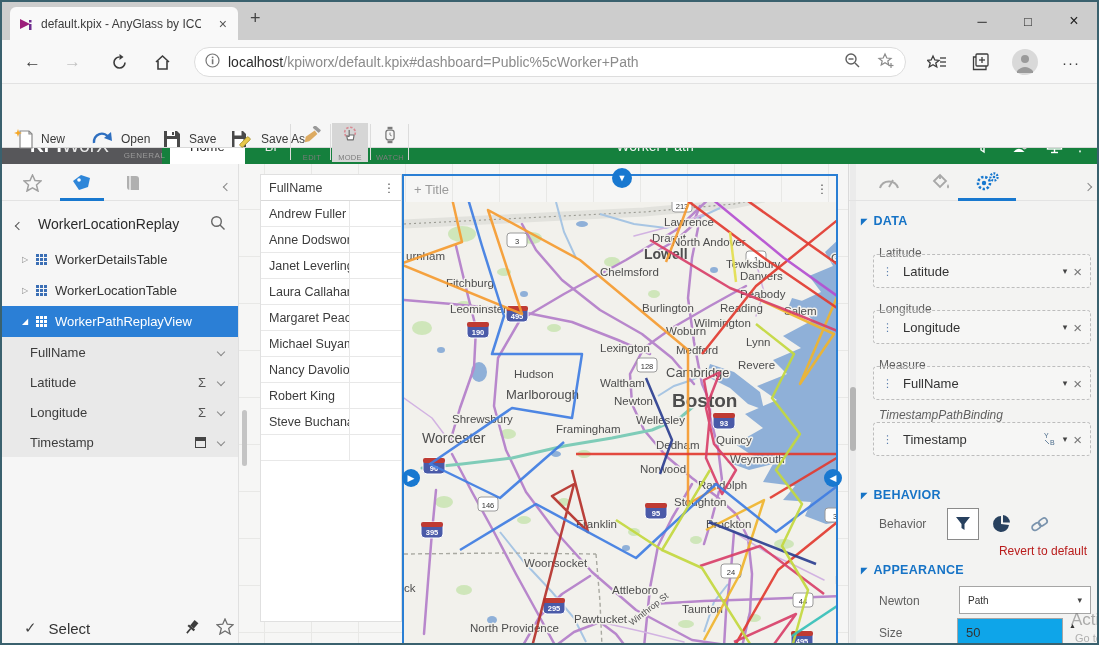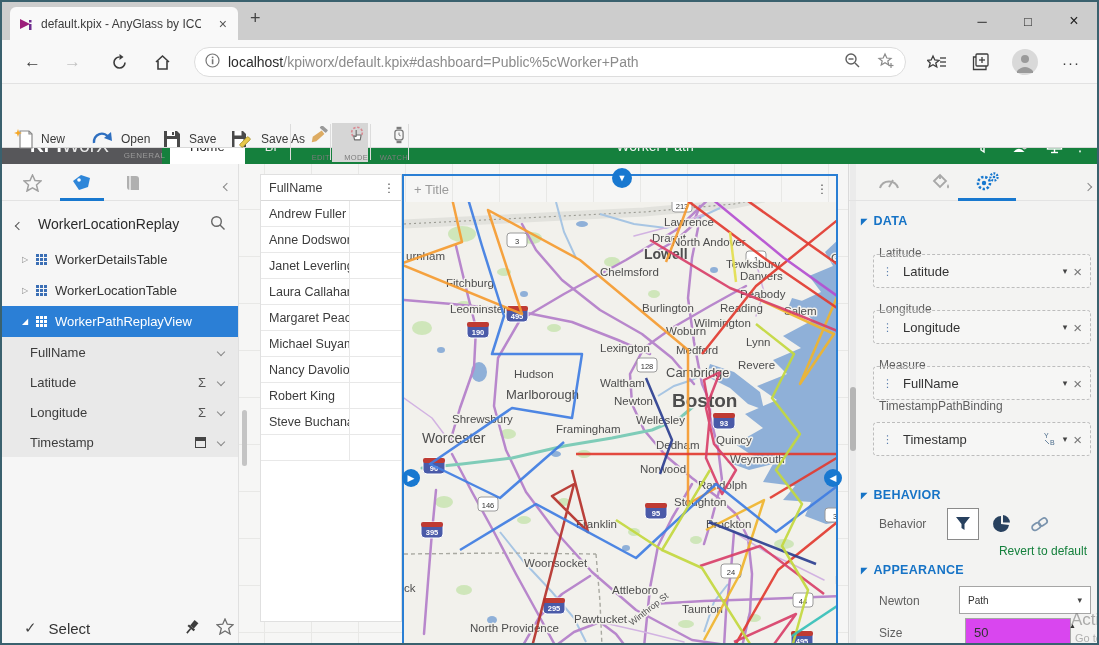--- a/index.html
+++ b/index.html
@@ -54,7 +54,7 @@
                   color:#9a9a9a; letter-spacing:0.5px; }
   .rb-sep { position:absolute; top:4px; width:1px; height:36px; background:#dcdcdc; }
   .rb-mode { position:absolute; top:3px; width:36px; height:39px; display:flex; flex-direction:column;
-             align-items:flex-end; justify-content:flex-start; padding-top:3px; gap:9px; }
+             align-items:center; justify-content:flex-start; padding-top:3px; gap:9px; }
   .rb-mode .mlbl { font-size:7.5px; color:#7c7c7c; letter-spacing:0.3px; }
   .rb-mode.sel { background:#d6d6d6; }
 

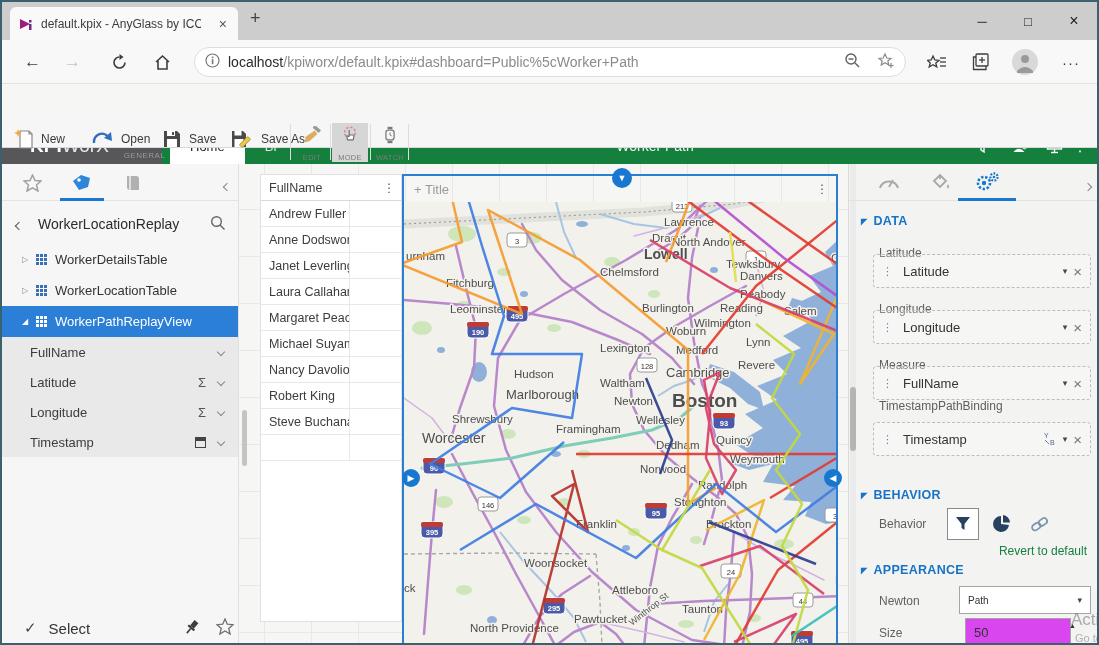--- a/index.html
+++ b/index.html
@@ -804,7 +804,7 @@
             <span class="dd">▾</span>
             <span class="x">×</span>
           </div>
-          <div class="prop-label" style="top: 235px;">TimestampPathBinding</div>
+          <div class="prop-label" style="top: 244px; font-style: italic;">TimestampPathBinding</div>
           <div class="prop-box" style="top: 258px;">
             <span class="drag">⋮</span>
             <span class="val">Timestamp</span>

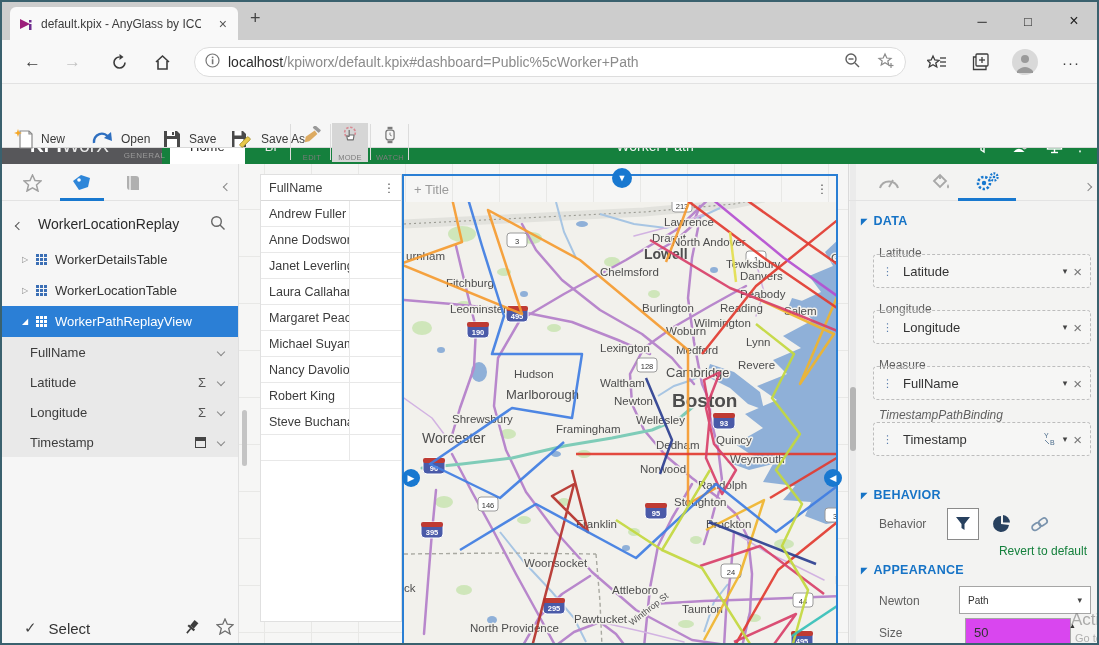--- a/index.html
+++ b/index.html
@@ -149,7 +149,7 @@
   .beh-btn { width:32px; height:32px; border:1px solid #8a8a8a; background:#fff; display:flex;
              align-items:center; justify-content:center; }
   .beh-ic { width:30px; height:32px; display:flex; align-items:center; justify-content:center; margin-left:8px; }
-  .revert { position:absolute; right:14px; font-size:12px; color:#15803d; }
+  .revert { position:absolute; right:14px; font-size:12px; color:#b91c1c; }
   .app-row-lbl { position:absolute; left:30px; font-size:12px; color:#5f5f5f; }
   .select-box { position:absolute; left:110px; width:132px; height:28px; background:#fff; border:1px solid #a5a5a5;
                 display:flex; align-items:center; padding:0 8px; }

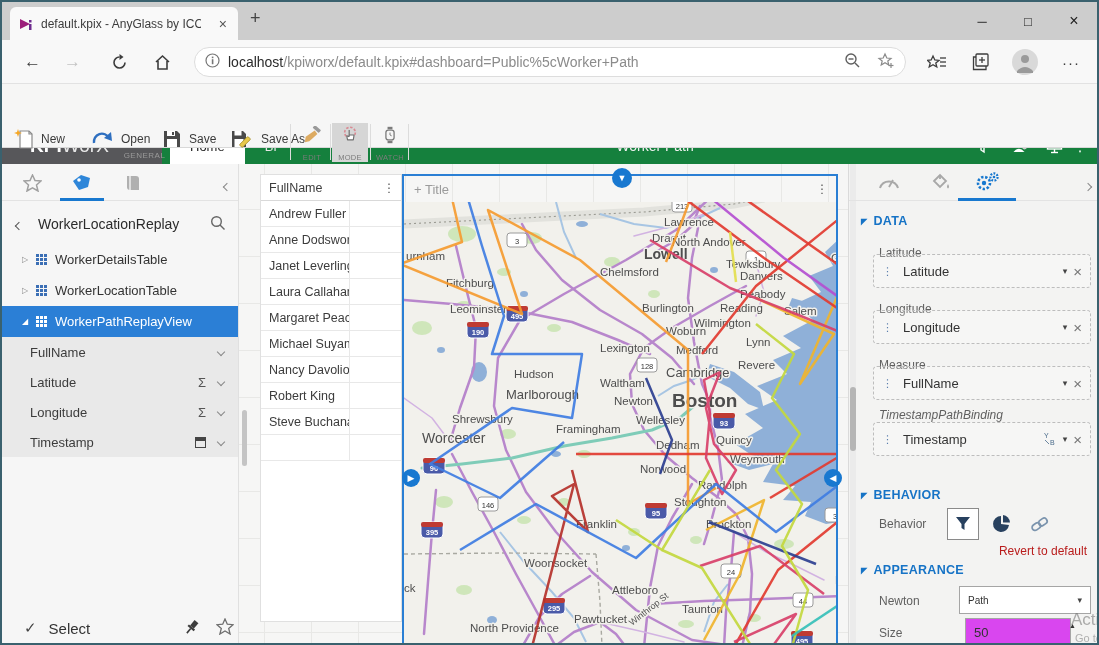--- a/index.html
+++ b/index.html
@@ -155,7 +155,7 @@
                 display:flex; align-items:center; padding:0 8px; }
   .select-box .val { font-size:10px; color:#333; }
   .select-box .dd { margin-left:auto; font-size:9px; color:#444; }
-  .size-input { position:absolute; left:116px; width:106px; height:28px; background:#d946ef; border:1px solid #a5a5a5;
+  .size-input { position:absolute; left:108px; width:106px; height:28px; background:#0ea5e9; border:1px solid #a5a5a5;
                 font-size:13px; color:#333; padding:0 8px; font-family:"Liberation Sans",sans-serif; }
   .spin-up { position:absolute; left:220px; font-size:7px; color:#333; }
   .watermark1 { position:absolute; left:222px; top:446px; font-size:17px; color:rgba(110,110,110,0.55); white-space:nowrap; }

